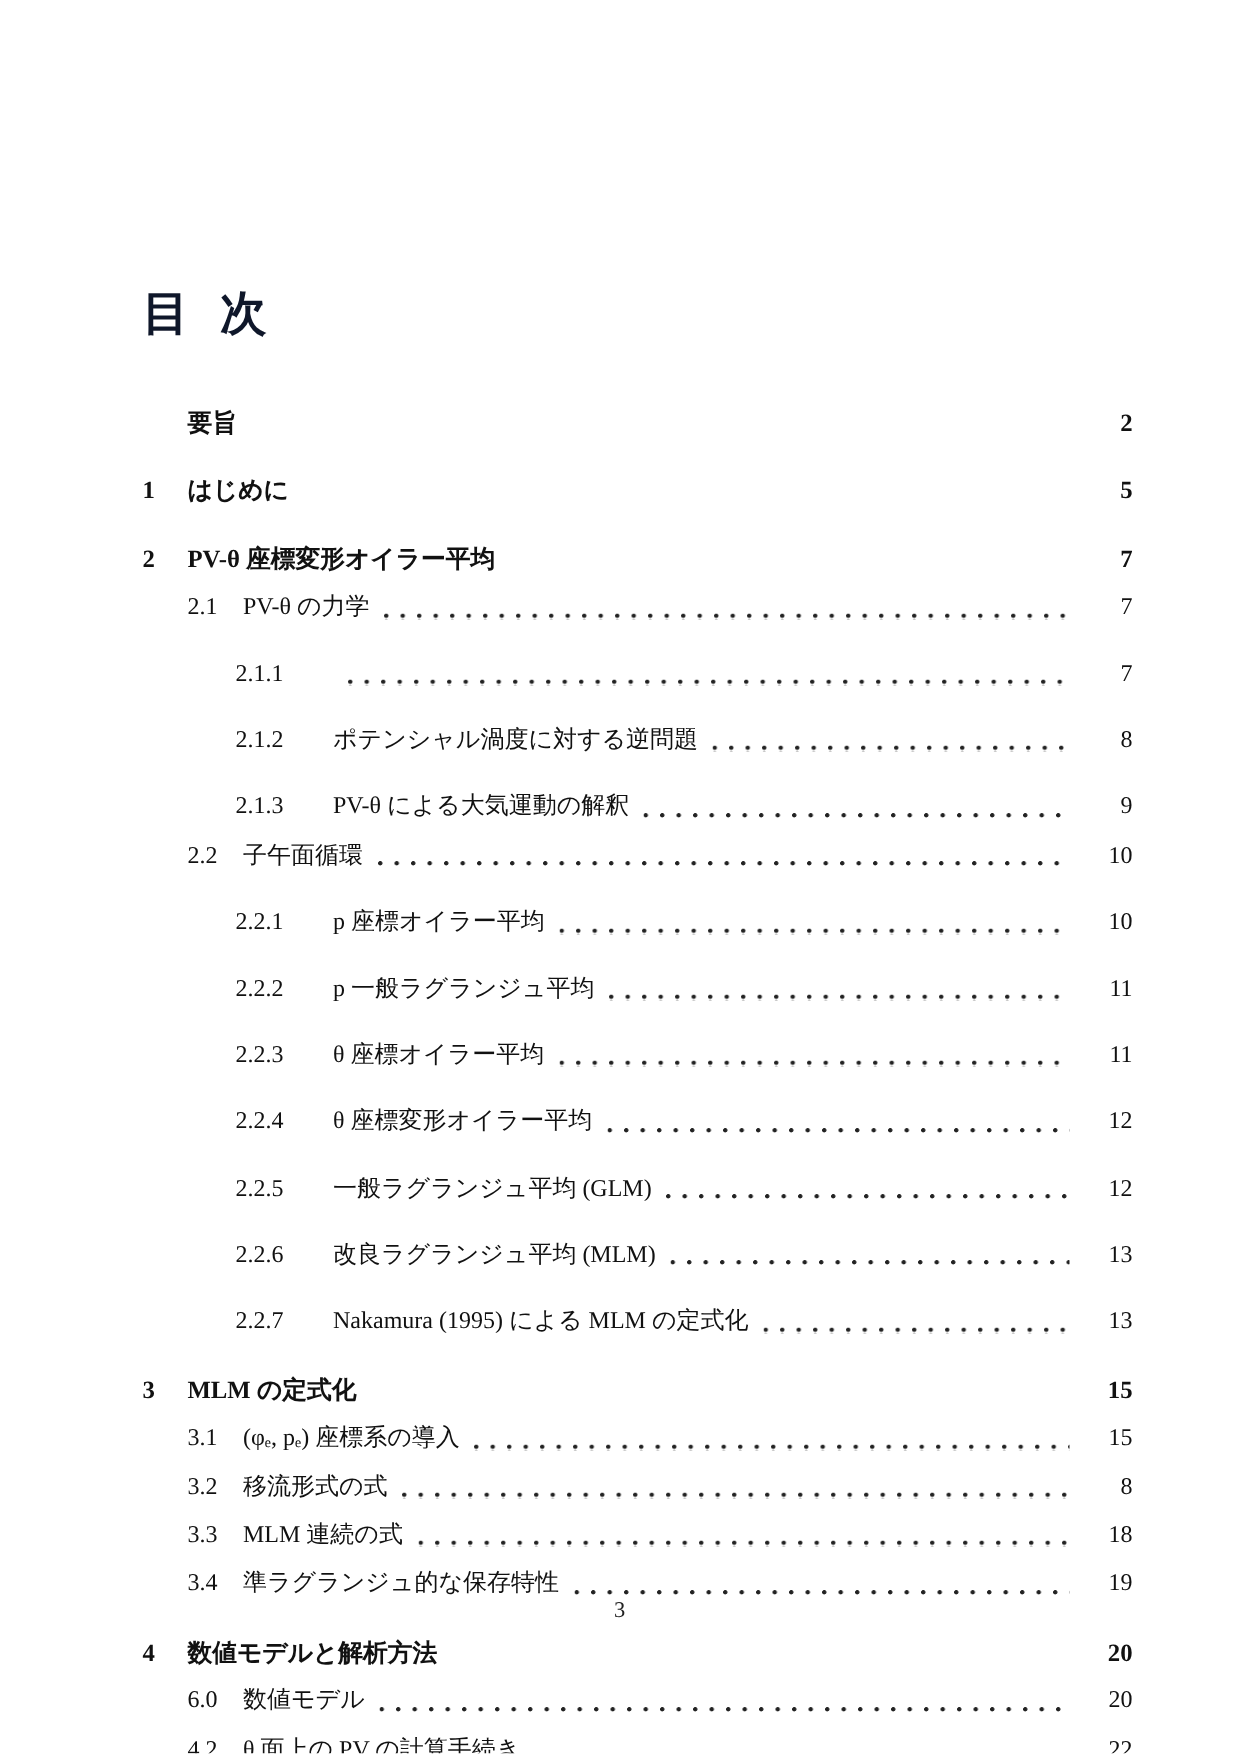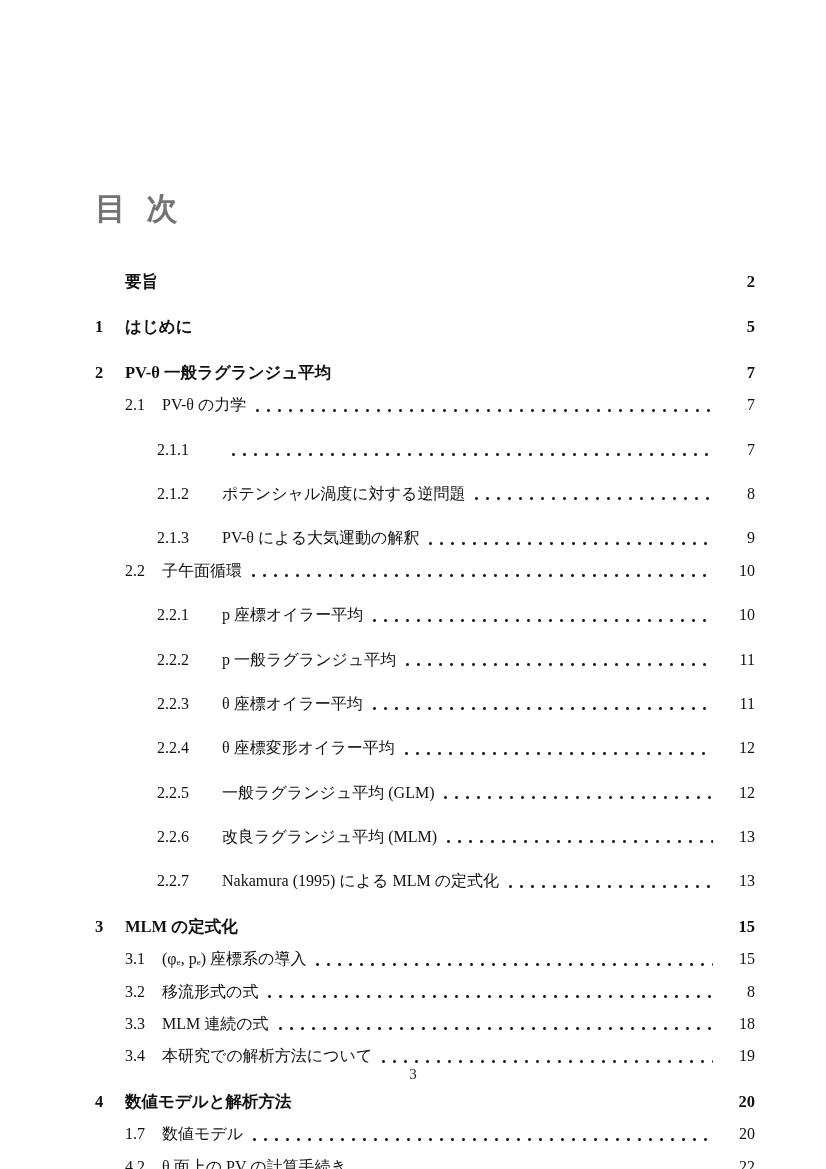--- a/index.html
+++ b/index.html
@@ -32,7 +32,7 @@
     font-weight: bold;
     letter-spacing: 2px;
     word-spacing: 8px;
-    color: #737373;
+    color: #0f172a;
     font-family: "Liberation Sans", "DejaVu Sans", sans-serif;
     white-space: pre;
   }

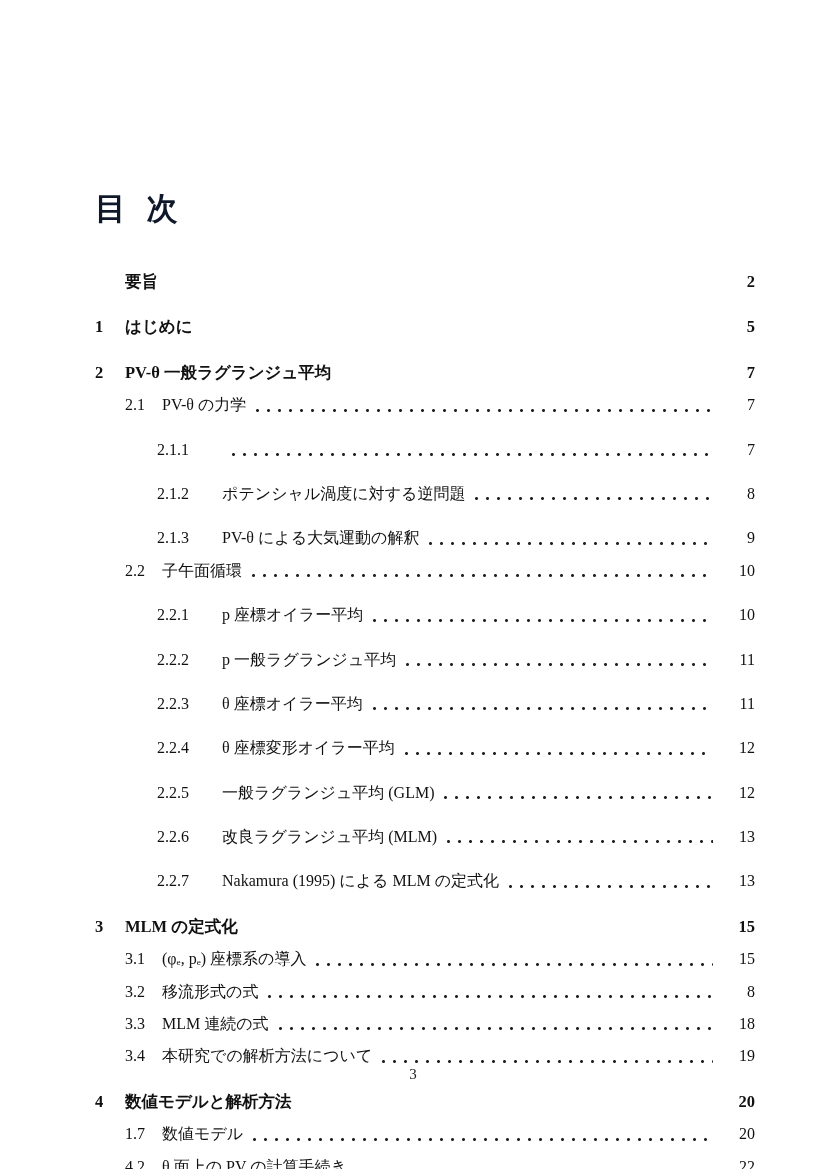--- a/index.html
+++ b/index.html
@@ -125,7 +125,7 @@
   </div>
         <div class="toc-row chapter">
     <span class="num">2</span>
-    <span class="title">PV-θ 一般ラグランジュ平均</span>
+    <span class="title">PV-θ 座標変形オイラー平均</span>
     <span class="leader hidden"></span>
     <span class="pagenum">7</span>
   </div>

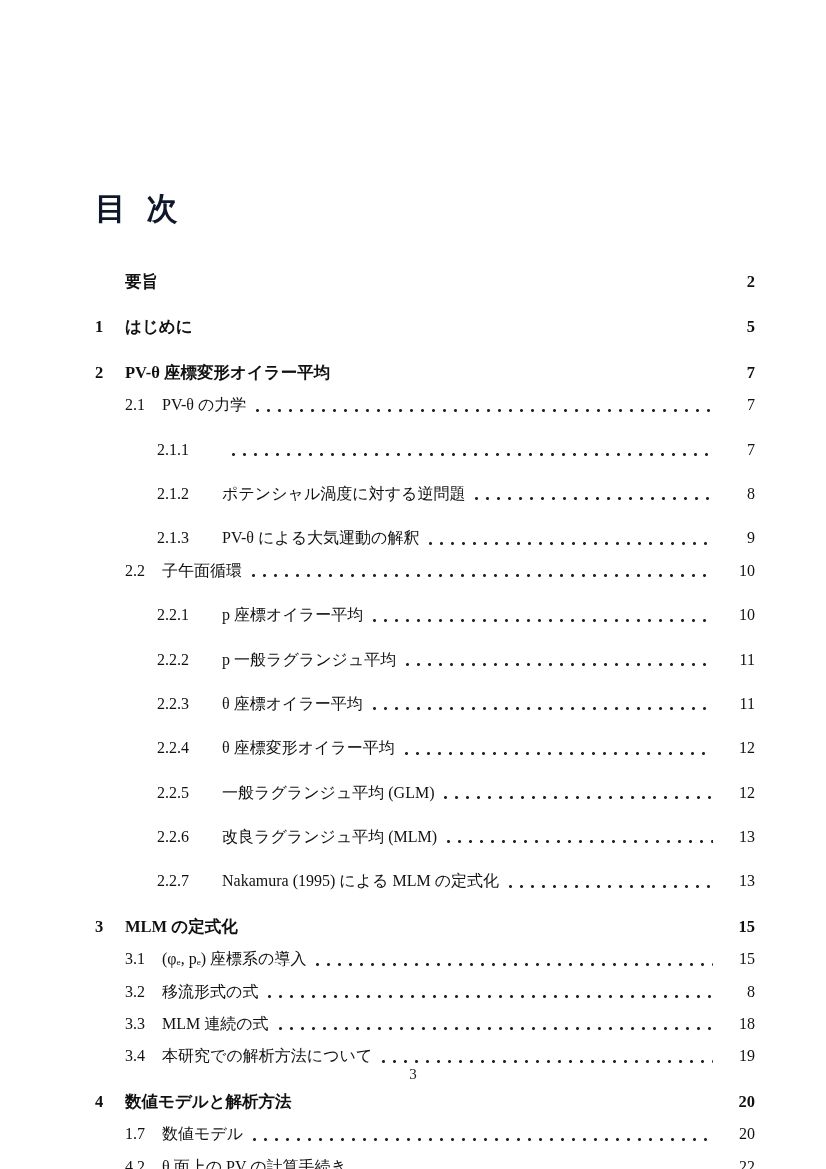--- a/index.html
+++ b/index.html
@@ -226,7 +226,7 @@
   </div>
         <div class="toc-row section">
     <span class="num">3.4</span>
-    <span class="title">本研究での解析方法について</span>
+    <span class="title">準ラグランジュ的な保存特性</span>
     <span class="leader"></span>
     <span class="pagenum">19</span>
   </div>

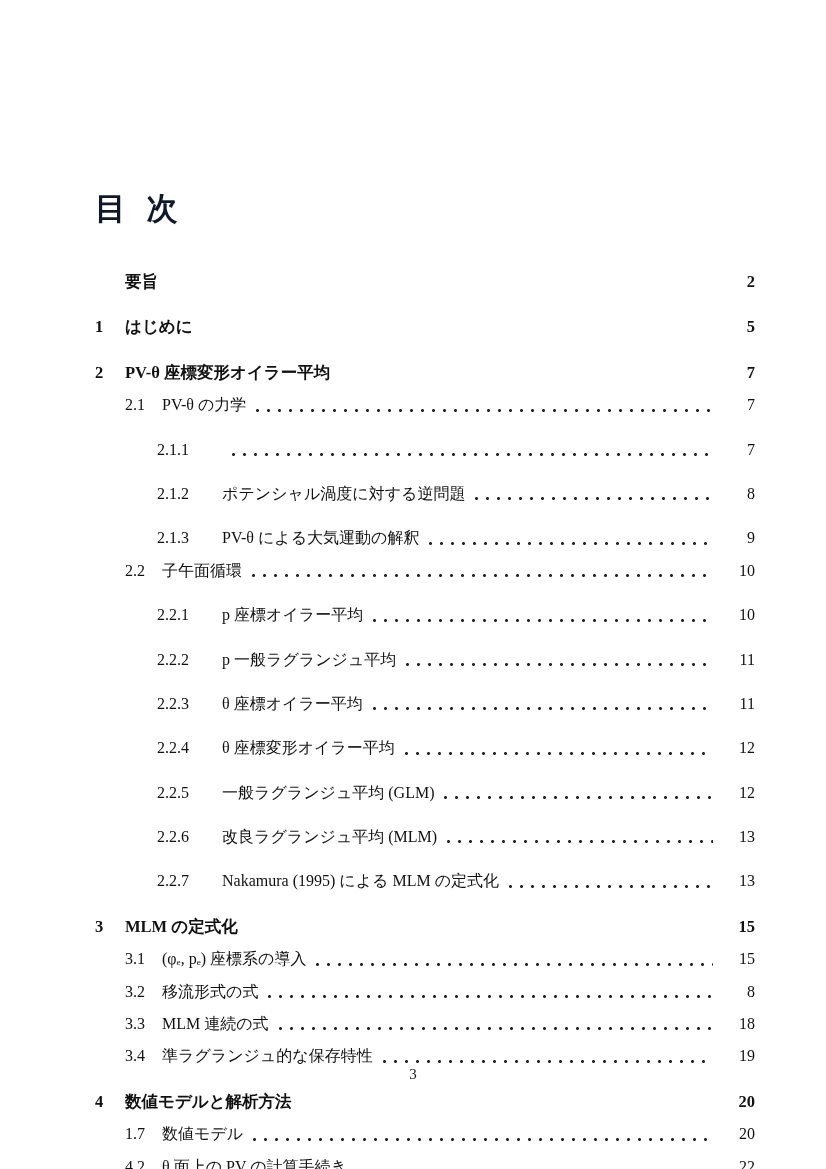--- a/index.html
+++ b/index.html
@@ -237,7 +237,7 @@
     <span class="pagenum">20</span>
   </div>
         <div class="toc-row section">
-    <span class="num">1.7</span>
+    <span class="num">6.0</span>
     <span class="title">数値モデル</span>
     <span class="leader"></span>
     <span class="pagenum">20</span>

